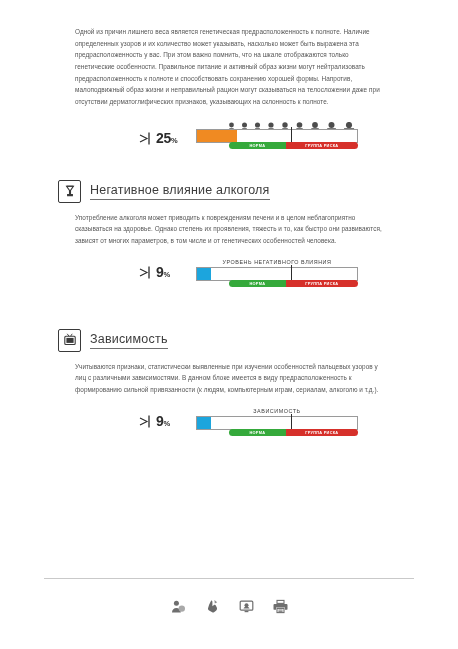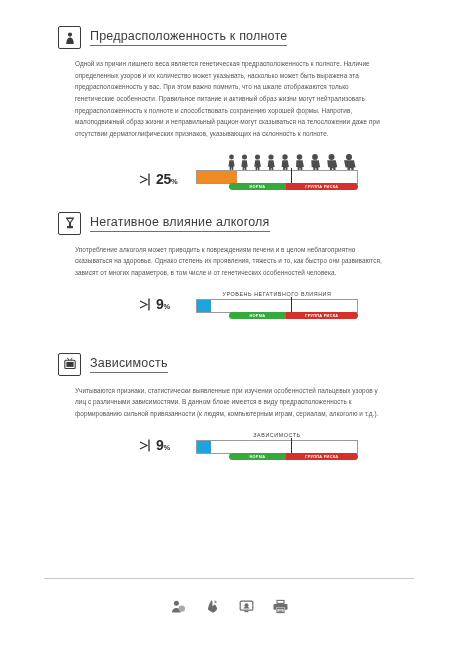--- a/index.html
+++ b/index.html
@@ -210,15 +210,6 @@
 <div class="page">
 
   <div class="section">
-    <div class="section-head">
-      <span class="sec-icon">
-        <svg width="14" height="14" viewBox="0 0 14 14">
-          <circle cx="7" cy="3.6" r="2.1" fill="#3a3a3a"></circle>
-          <path d="M3.3 13 C3.3 8.6 4.8 6.4 7 6.4 C9.2 6.4 10.7 8.6 10.7 13 Z" fill="#3a3a3a"></path>
-        </svg>
-      </span>
-      <div class="section-title">Предрасположенность к полноте</div>
-    </div>
     <p class="section-body">Одной из причин лишнего веса является генетическая предрасположенность к полноте. Наличие определенных узоров и их количество может указывать, насколько может быть выражена эта предрасположенность у вас. При этом важно помнить, что на шкале отображаются только генетические особенности. Правильное питание и активный образ жизни могут нейтрализовать предрасположенность к полноте и способствовать сохранению хорошей формы. Напротив, малоподвижный образ жизни и неправильный рацион могут сказываться на телосложении даже при отсутствии дерматоглифических признаков, указывающих на склонность к полноте.</p>
 
     <div class="chart">

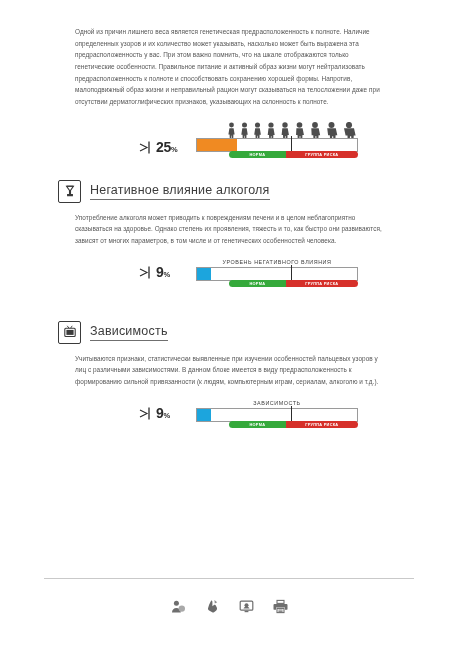--- a/index.html
+++ b/index.html
@@ -252,7 +252,7 @@
           </svg>
       </div>
 
-      <div class="bar-row" style="top:18px; width:100%;">
+      <div class="bar-row" style="top:9px; width:100%;">
         <span class="marker">
           <svg width="14" height="15" viewBox="0 0 14 15">
             <path d="M1 4 L8 7.5 L1 11" fill="none" stroke="#2b2b2b" stroke-width="1.1"></path>

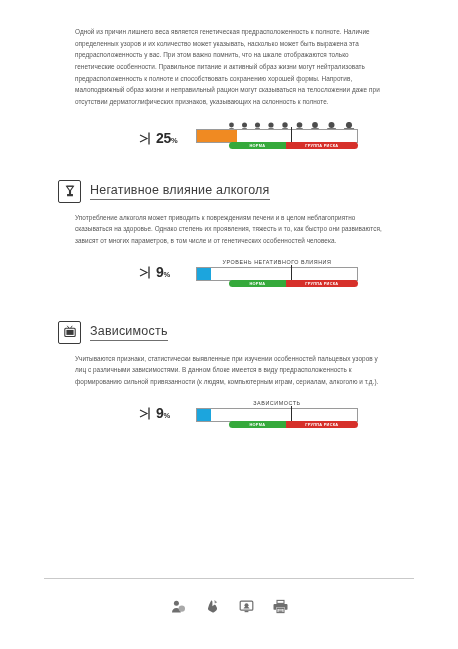--- a/index.html
+++ b/index.html
@@ -313,7 +313,7 @@
     </div>
   </div>
 
-  <div class="section" style="margin-top:22px;">
+  <div class="section" style="margin-top:30px;">
     <div class="section-head">
       <span class="sec-icon">
         <svg width="14" height="14" viewBox="0 0 14 14">

